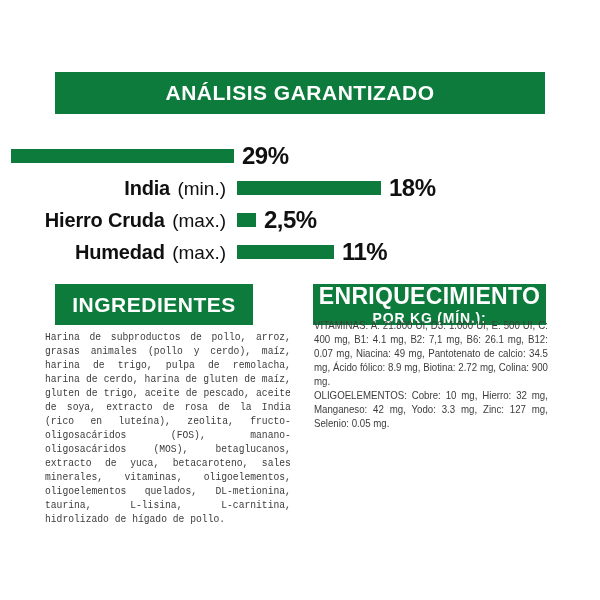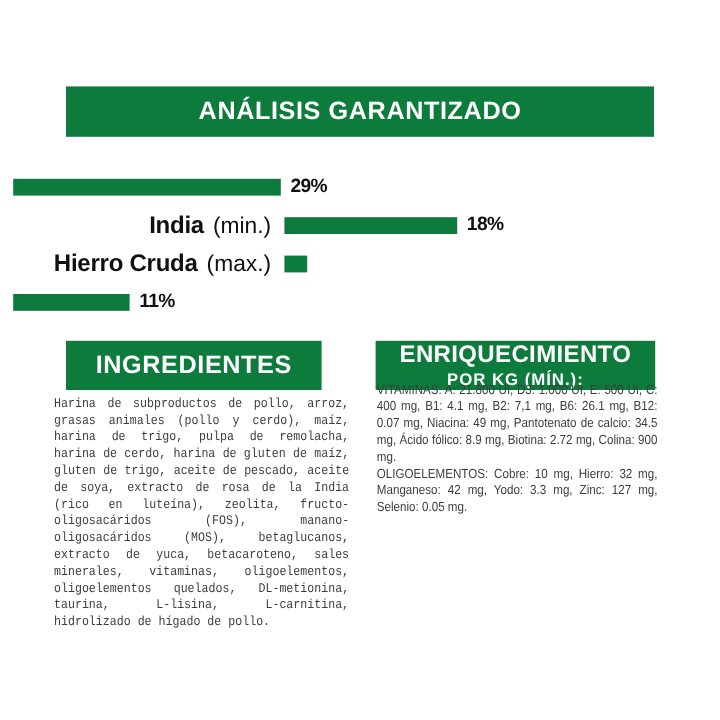--- a/index.html
+++ b/index.html
@@ -23,7 +23,7 @@
   .cname { font-size:20px; font-weight:bold; letter-spacing:-0.2px; }
   .cqual { font-size:19px; font-weight:normal; margin-left:3px; }
   .cbar  { height:14px; background:#0c7b3c; margin-left:11px; flex:none; }
-  .cval  { font-size:16px; font-weight:bold; color:#101010; margin-left:8px; letter-spacing:-0.5px; }
+  .cval  { font-size:24px; font-weight:bold; color:#101010; margin-left:8px; letter-spacing:-0.5px; }
 
   .smallwrap-left  { position:absolute; left:45px;  top:330px; width:246px;font-family:Liberation Mono, monospace; }
   .smallwrap-right { position:absolute; left:314px; top:318px; width:234px; }

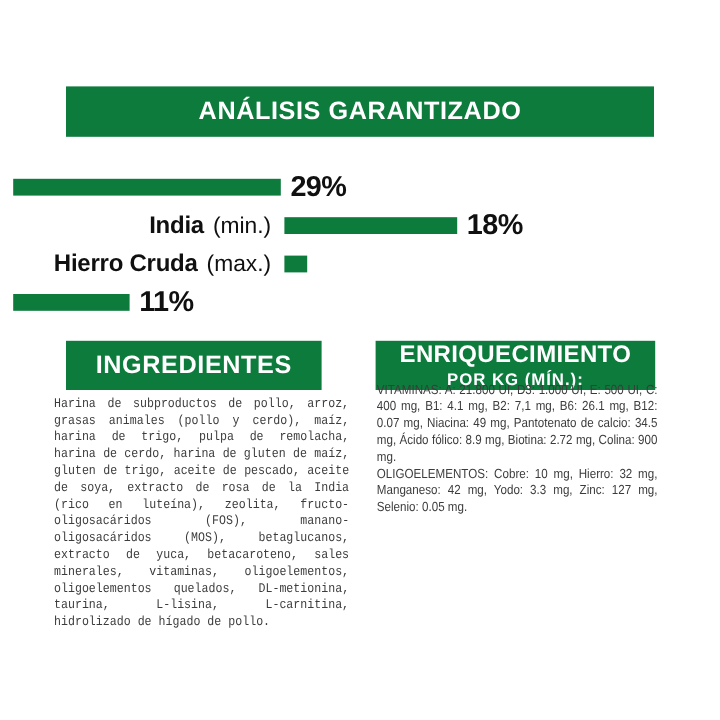--- a/index.html
+++ b/index.html
@@ -59,6 +59,7 @@
         <span class="cqual">(max.)</span>
       </div>
       <div class="cbar" style="width: 19px; background: rgb(12, 123, 60);"></div>
+      <div class="cval">2,5%</div>
     </div>
     <div class="crow">
       <div class="cbar" style="width: 97px; background: rgb(12, 123, 60);"></div>

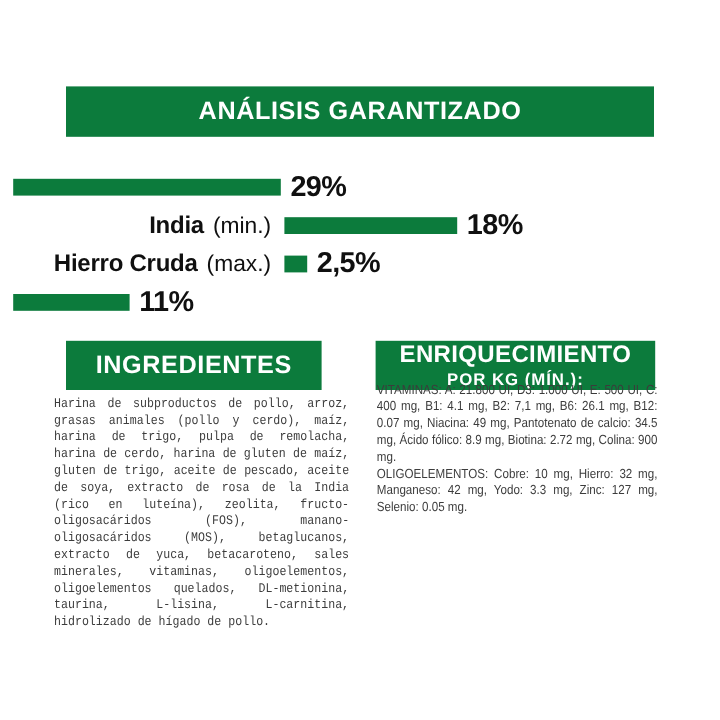--- a/index.html
+++ b/index.html
@@ -62,6 +62,10 @@
       <div class="cval">2,5%</div>
     </div>
     <div class="crow">
+      <div class="clabel">
+        <span class="cname">Humedad</span>
+        <span class="cqual">(max.)</span>
+      </div>
       <div class="cbar" style="width: 97px; background: rgb(12, 123, 60);"></div>
       <div class="cval">11%</div>
     </div>

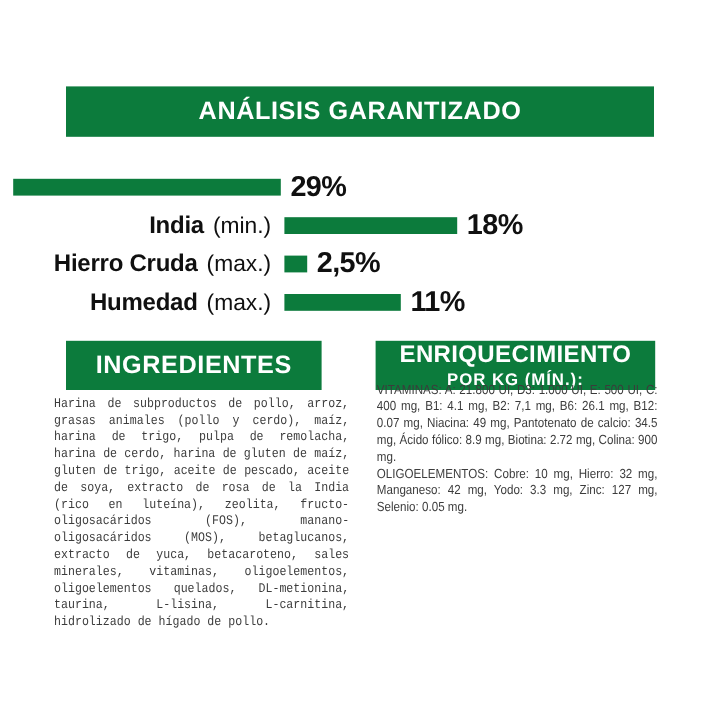--- a/index.html
+++ b/index.html
@@ -10,7 +10,7 @@
             display:flex; align-items:center; justify-content:center; }
   .banner-main { left:55px; top:72px; width:490px; height:42px;
                  font-size:21px; font-weight:bold; letter-spacing:0.5px; }
-  .banner-ing  { left:55px; top:284px; width:213px; height:41px;
+  .banner-ing  { left:55px; top:284px; width:198px; height:41px;
                  font-size:21px; font-weight:bold; letter-spacing:0.5px; }
   .banner-enr  { left:313px; top:284px; width:233px; height:41px;
                  flex-direction:column; line-height:1; }

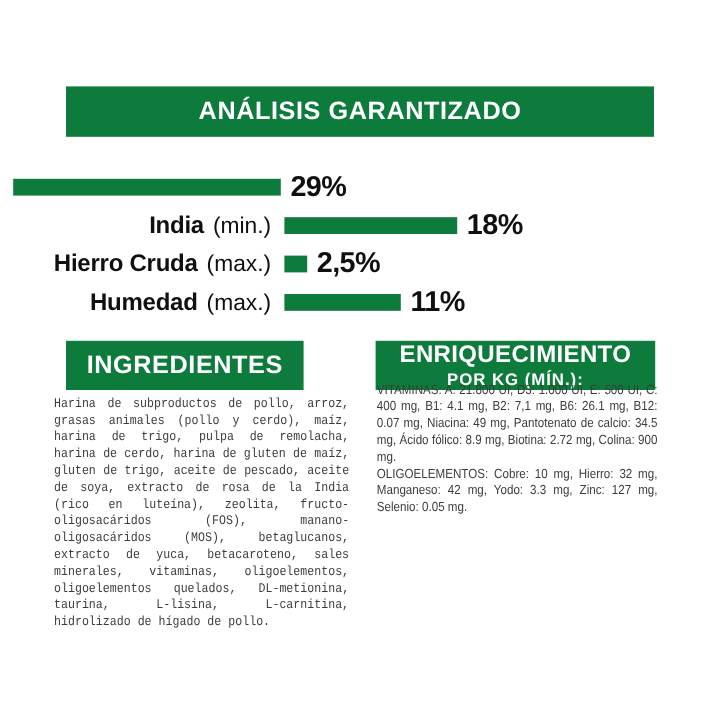--- a/index.html
+++ b/index.html
@@ -14,7 +14,7 @@
                  font-size:21px; font-weight:bold; letter-spacing:0.5px; }
   .banner-enr  { left:313px; top:284px; width:233px; height:41px;
                  flex-direction:column; line-height:1; }
-  .banner-enr .t1 { font-size:20px; font-weight:bold; letter-spacing:0.3px; }
+  .banner-enr .t1 { font-size:23px; font-weight:bold; letter-spacing:0.3px; }
   .banner-enr .t2 { font-size:14px; font-weight:bold; margin-top:3px; letter-spacing:0.8px; }
 
   .chart { position:absolute; left:0; top:140px; width:600px; }

